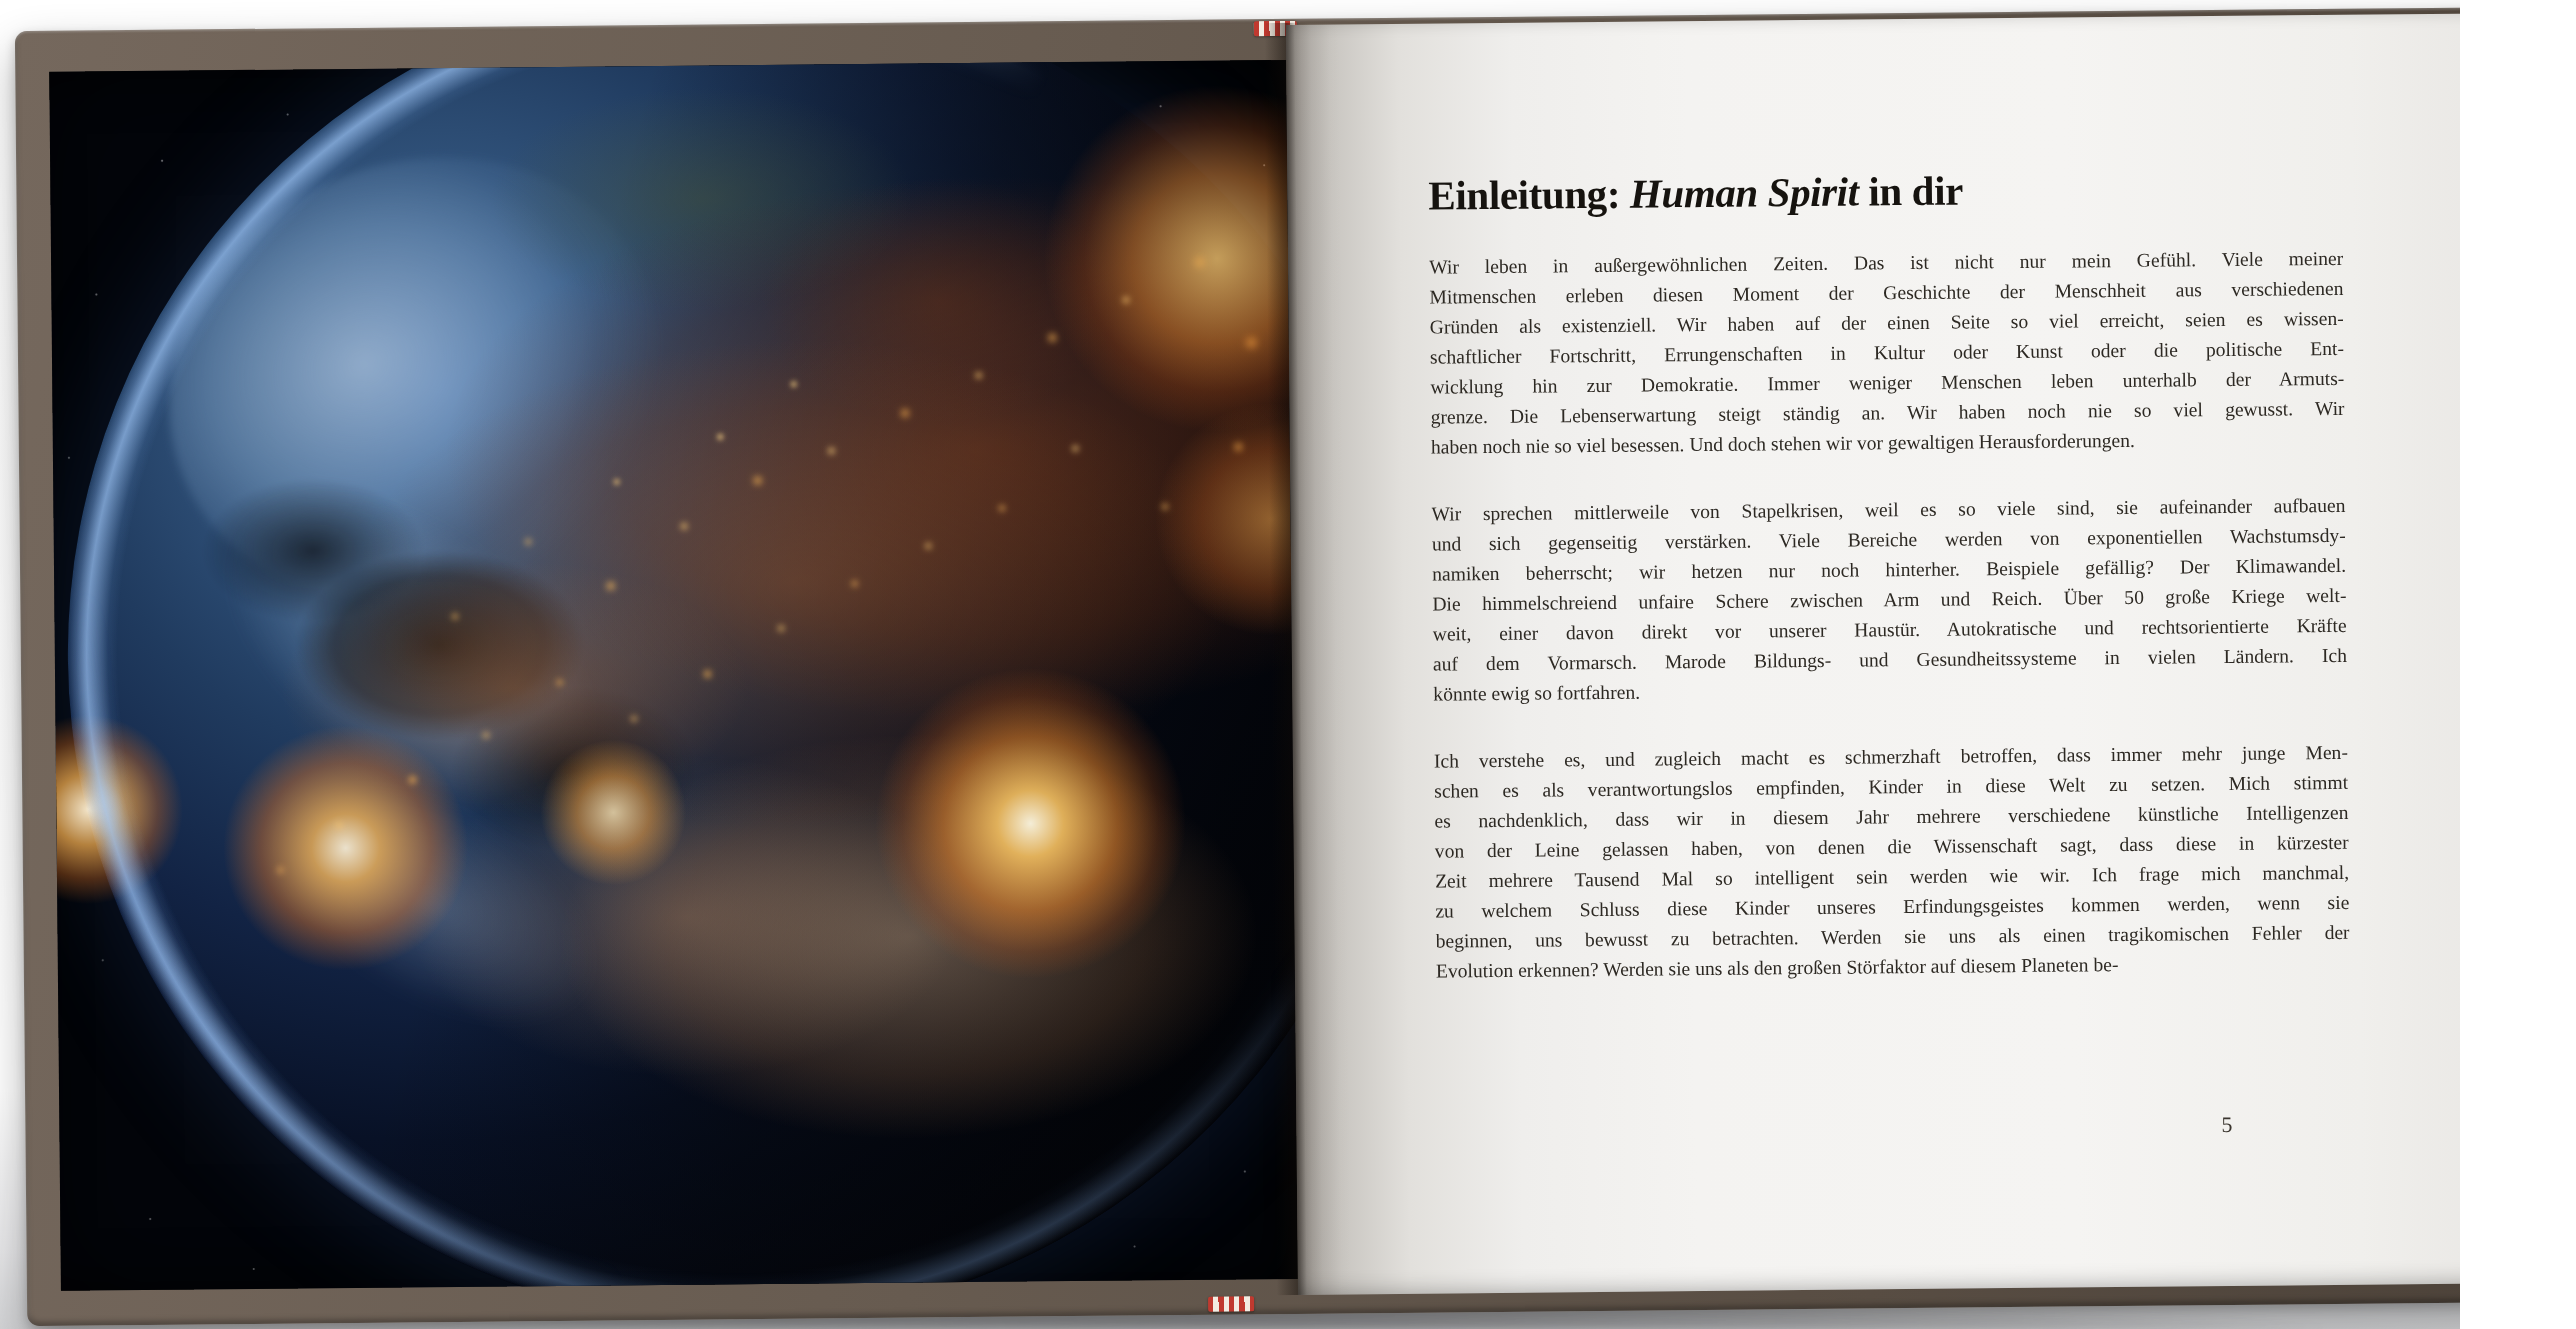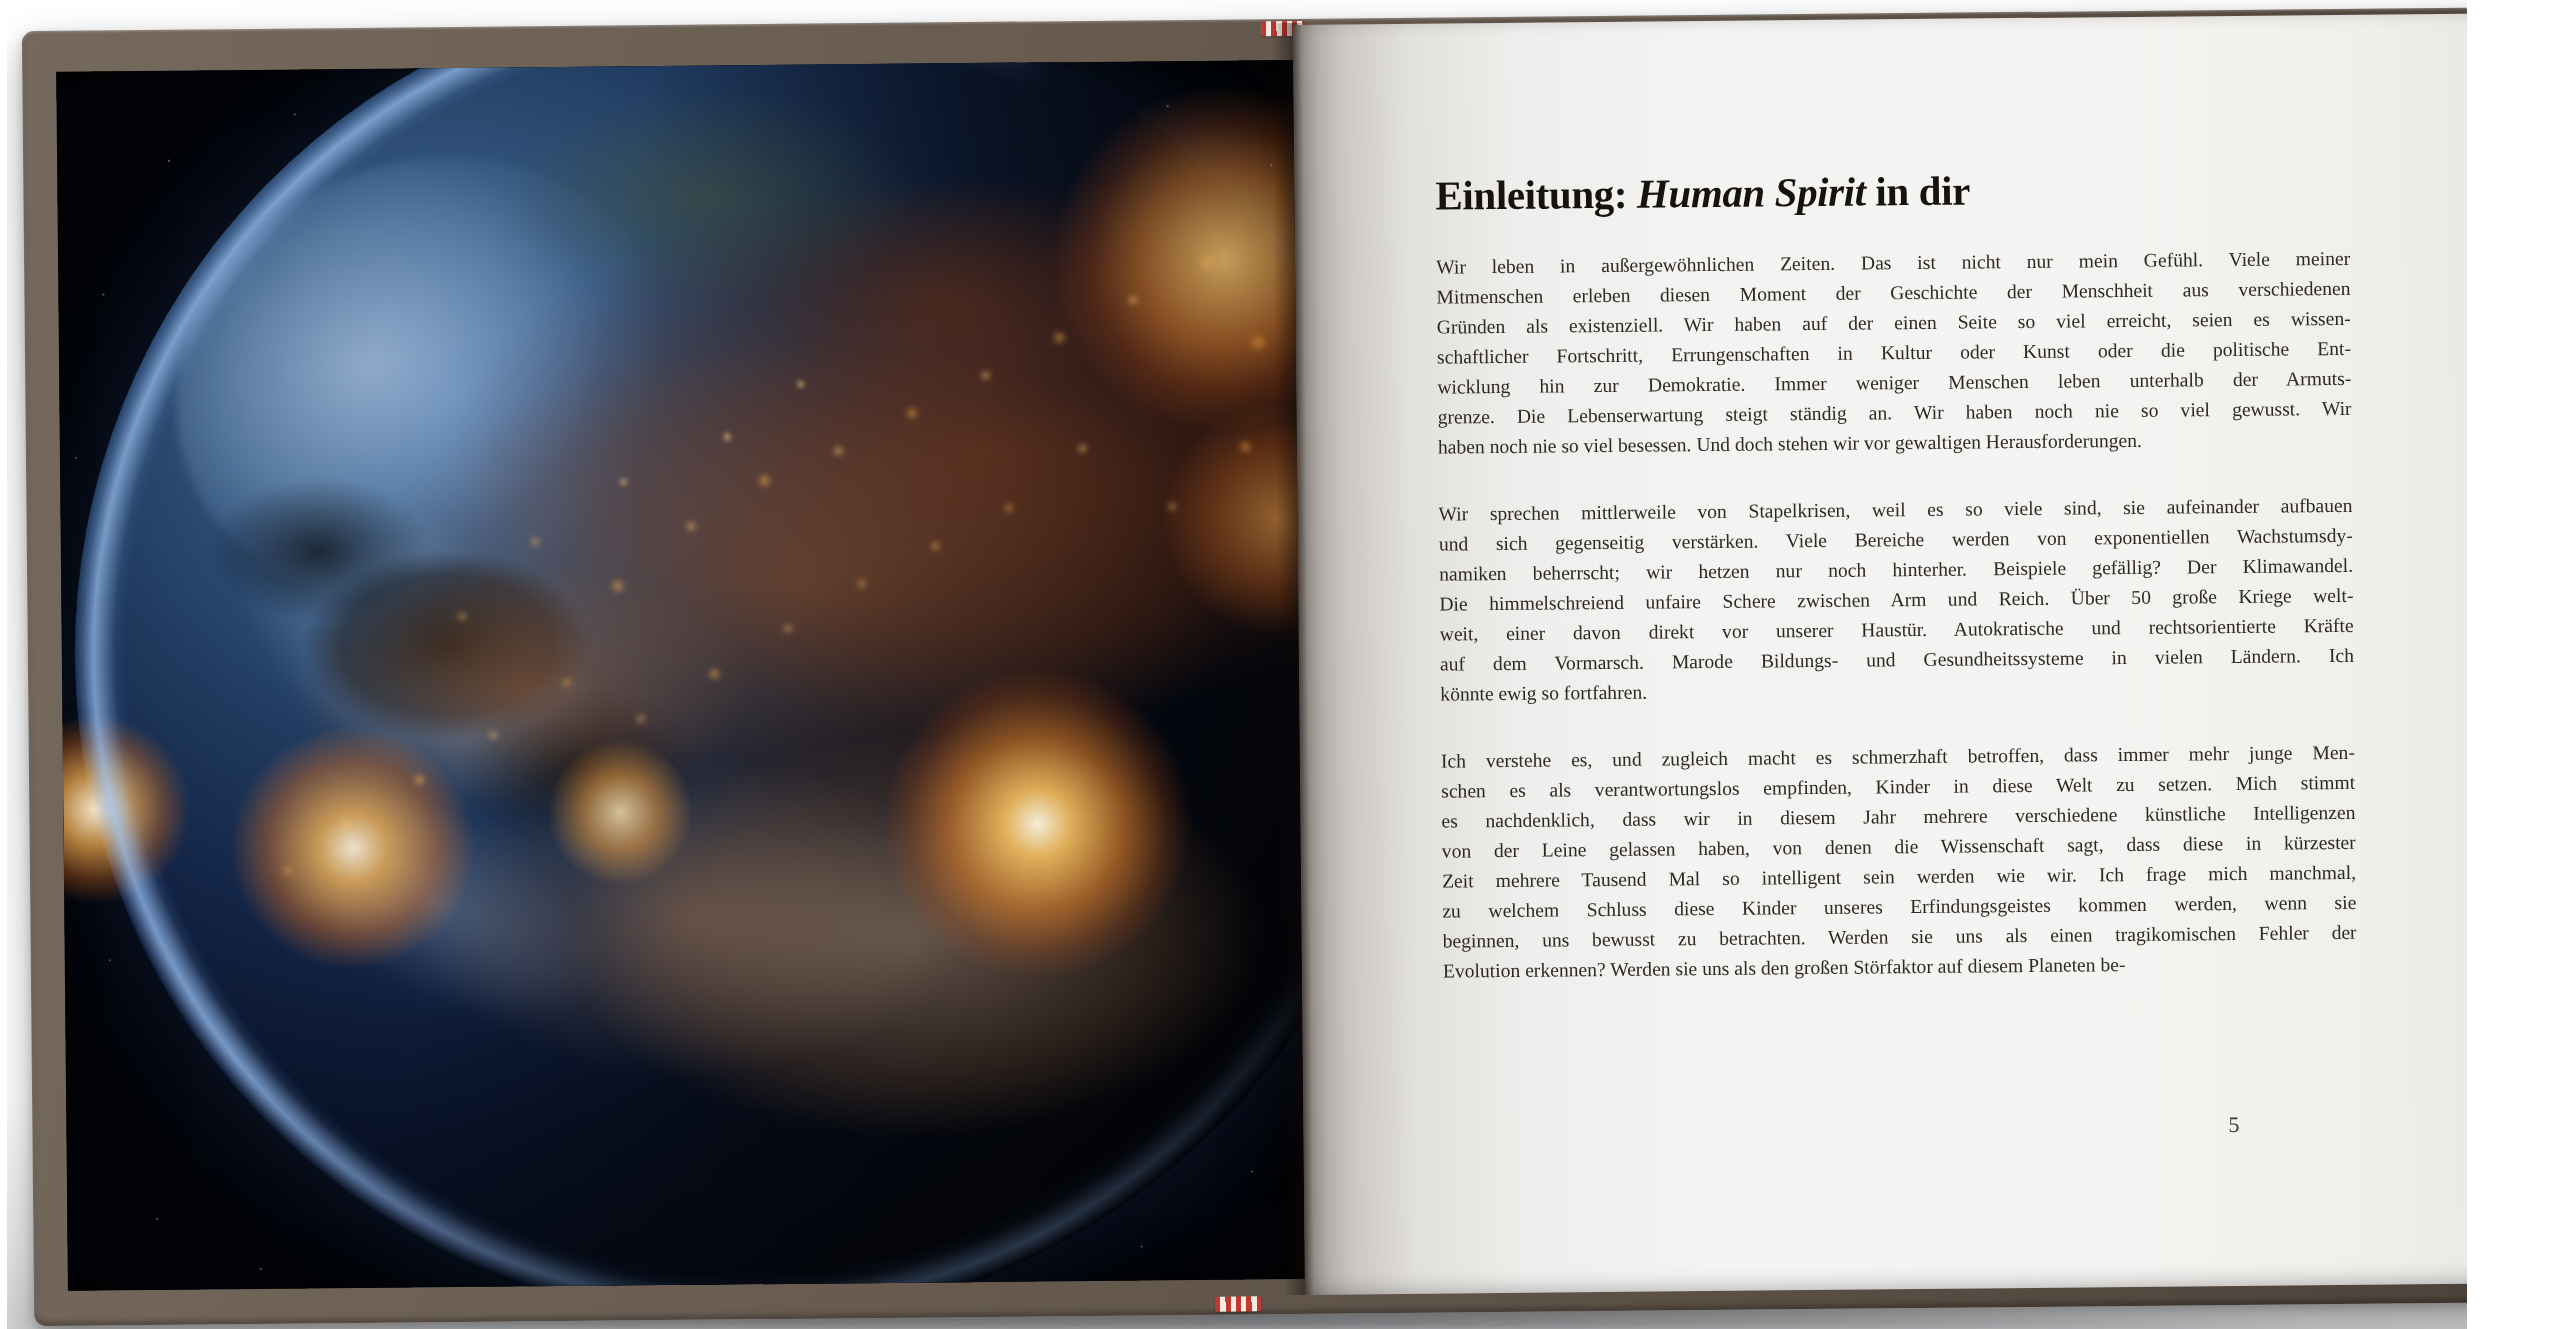--- a/index.html
+++ b/index.html
@@ -5,7 +5,7 @@
   html, body { margin:0; padding:0; width:2576px; height:1329px; overflow:hidden; }
   body { background:#ffffff; font-family:"Liberation Serif","DejaVu Serif",serif; }
   .scene { position:relative; width:2460px; height:1329px;
-           background:linear-gradient(180deg,#ffffff 0%,#fefefe 82%,#e6e6e8 94%,#d2d3d5 100%); overflow:hidden;margin-left:7px; }
+           background:linear-gradient(180deg,#ffffff 0%,#fefefe 82%,#e6e6e8 94%,#d2d3d5 100%); overflow:hidden; }
   .floor-shadow { position:absolute; left:52px; bottom:0; width:2471px; height:34px;
            background:radial-gradient(ellipse 50% 100% at 50% 100%, rgba(35,35,40,.38), rgba(35,35,40,.14) 60%, transparent 85%);
            filter:blur(4.4px); }

